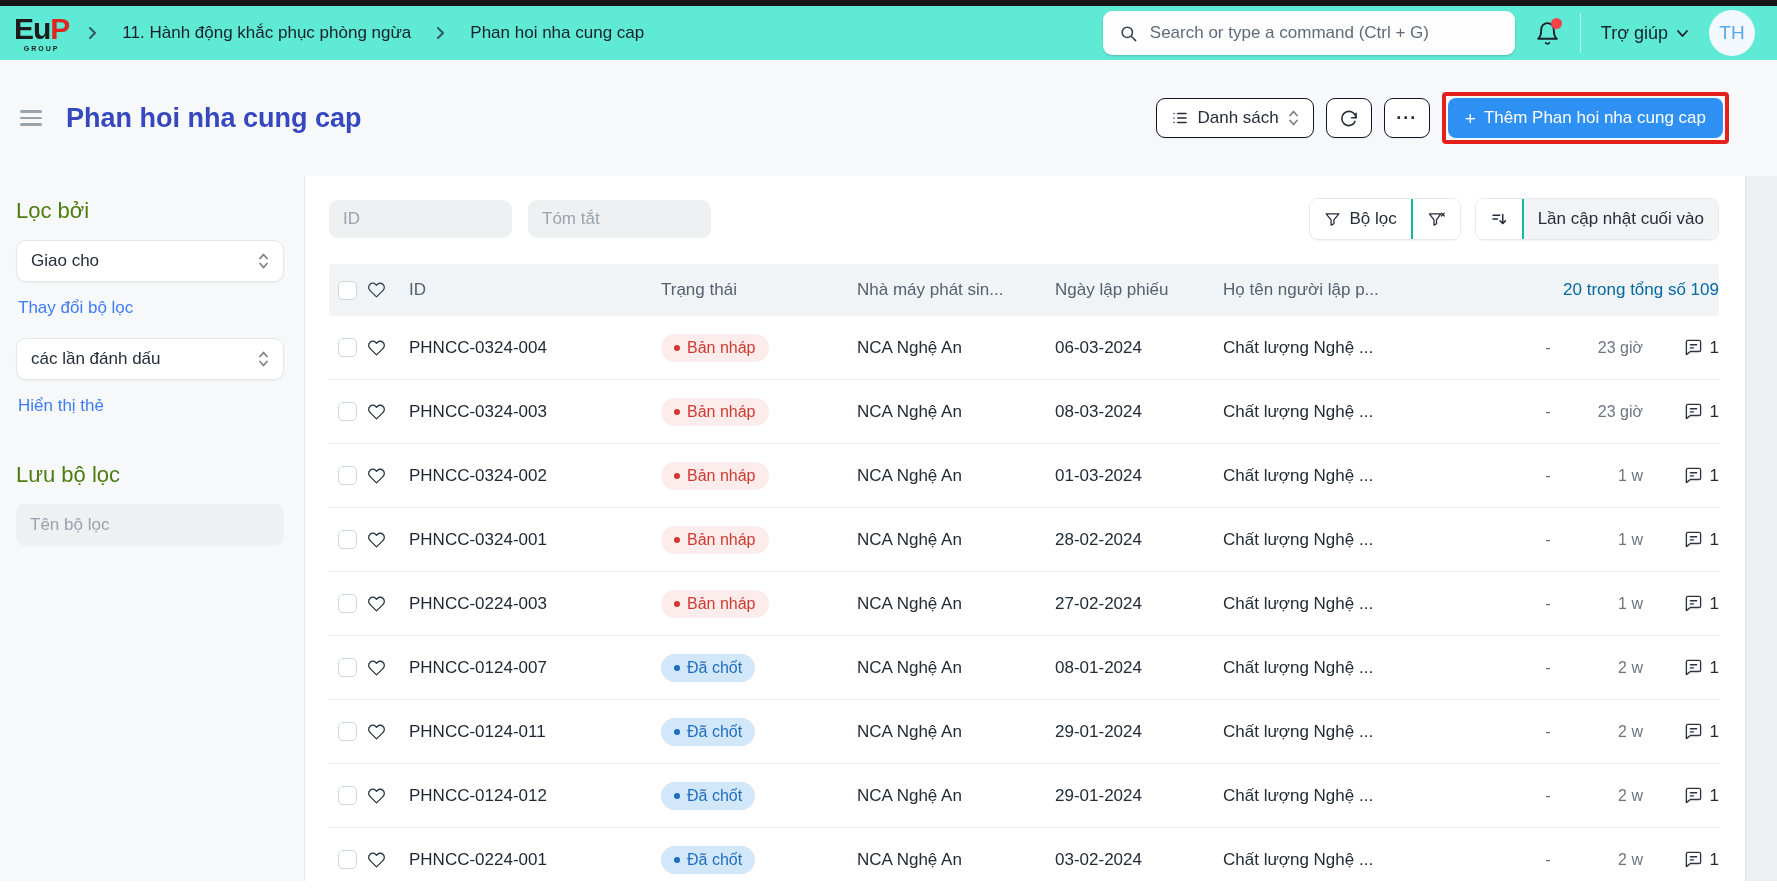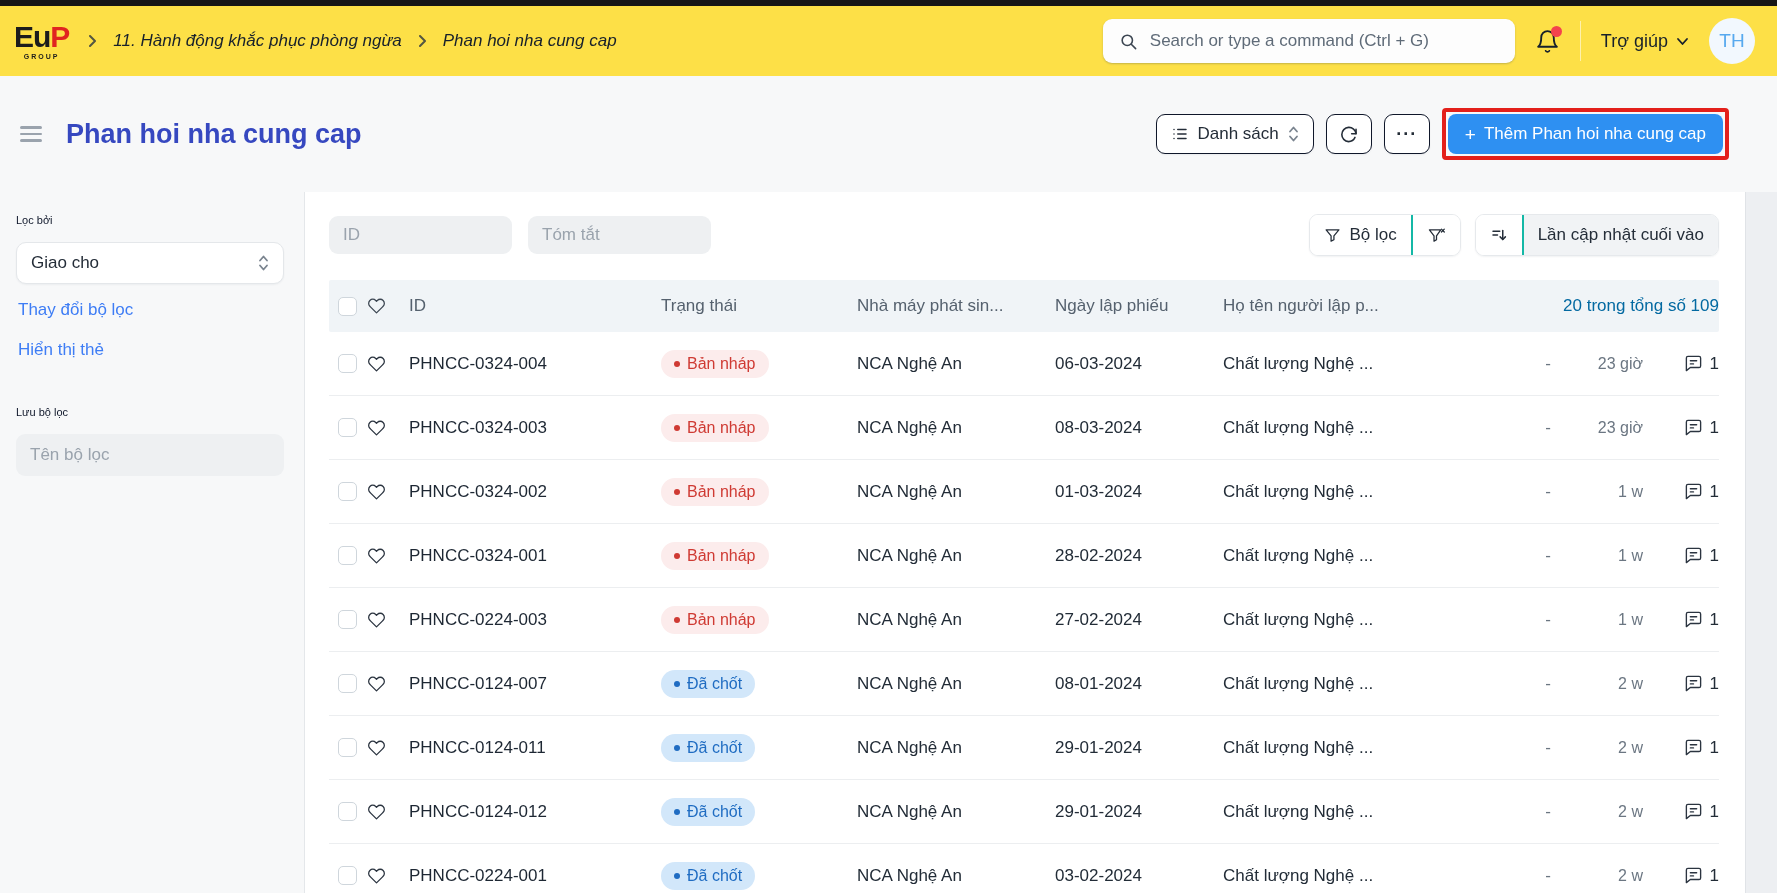--- a/index.html
+++ b/index.html
@@ -8,7 +8,7 @@
 
   
   .top-strip { height:6px; background:#161616; }
-  .navbar { height:70px; background:#fde047; display:flex; align-items:center; padding:0 22px 0 14px; }
+  .navbar { height:54px; background:#5eead4; display:flex; align-items:center; padding:0 22px 0 14px; }
   .logo { display:flex; flex-direction:column; align-items:center; line-height:1; margin-right:18px; }
   .logo-main { font-weight:bold; font-size:30px; letter-spacing:-1px; color:#1c1c1c; }
   .logo-main .logo-p { color:#e02420; }

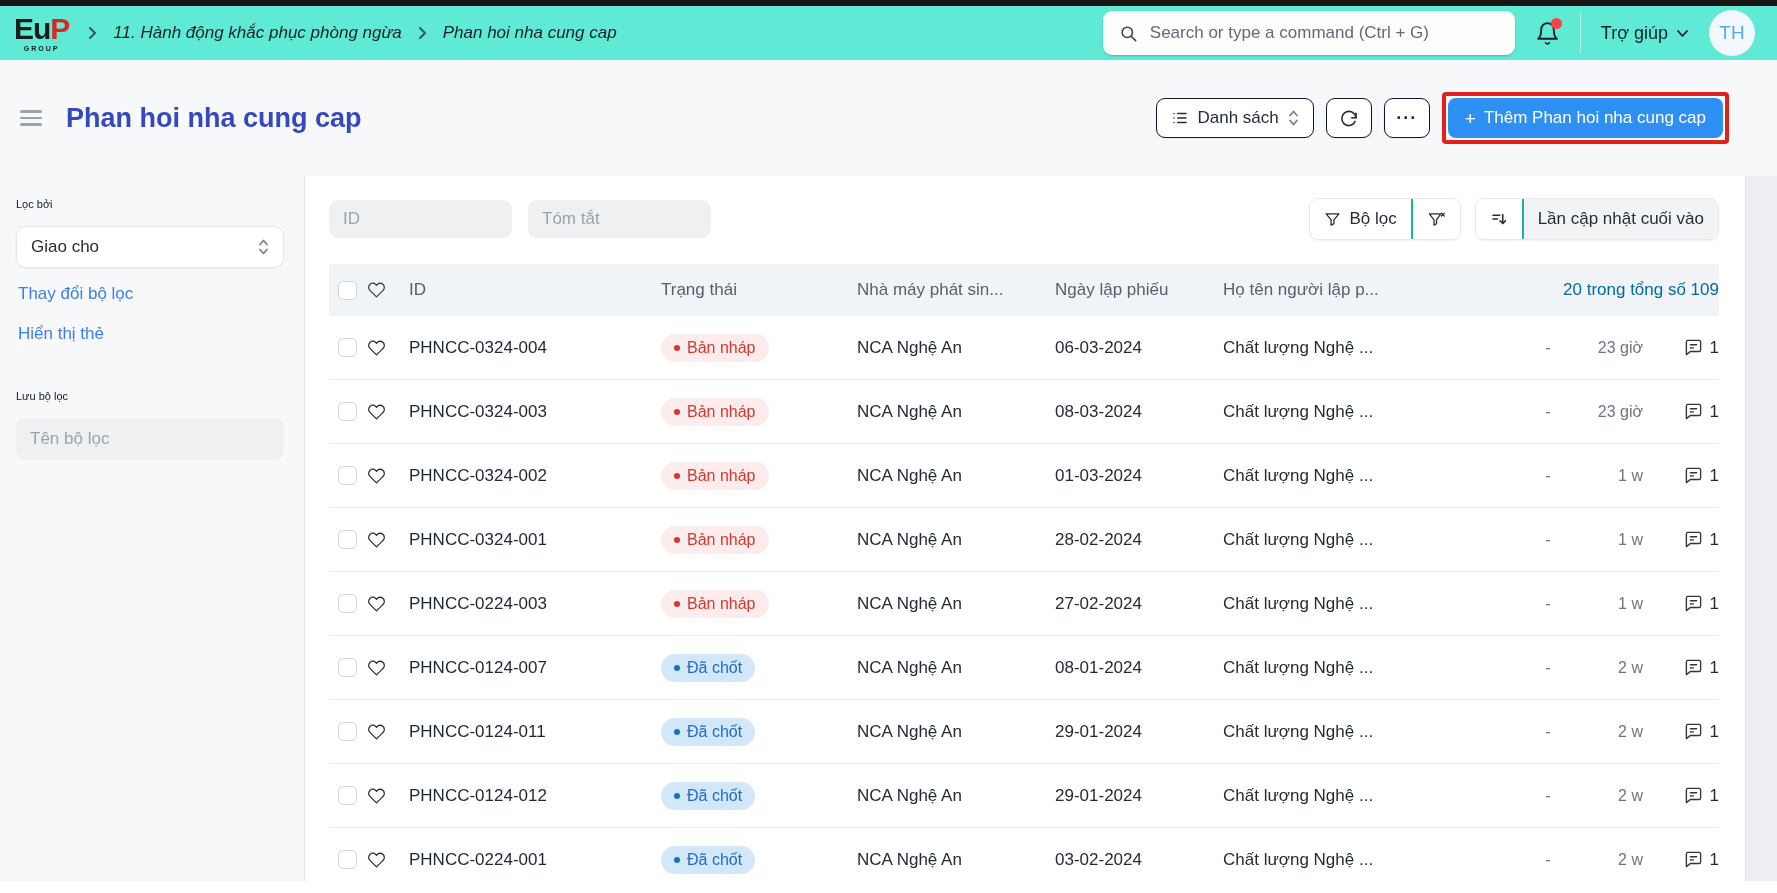--- a/index.html
+++ b/index.html
@@ -13,7 +13,7 @@
   .logo-main { font-weight:bold; font-size:30px; letter-spacing:-1px; color:#1c1c1c; }
   .logo-main .logo-p { color:#e02420; }
   .logo-sub { font-size:7px; font-weight:bold; color:#1c1c1c; letter-spacing:2px; margin-top:1px; }
-  .breadcrumb { display:flex; align-items:center; gap:15px; font-size:17px; color:#17202b;font-style:italic; }
+  .breadcrumb { display:flex; align-items:center; gap:24px; font-size:17px; color:#17202b; }
   .crumb-chev { color:#2a3440; opacity:.8; display:flex; }
   .nav-right { margin-left:auto; display:flex; align-items:center; gap:20px; }
   .searchbox { width:412px; height:44px; background:#fdfdfd; border-radius:9px; display:flex; align-items:center;

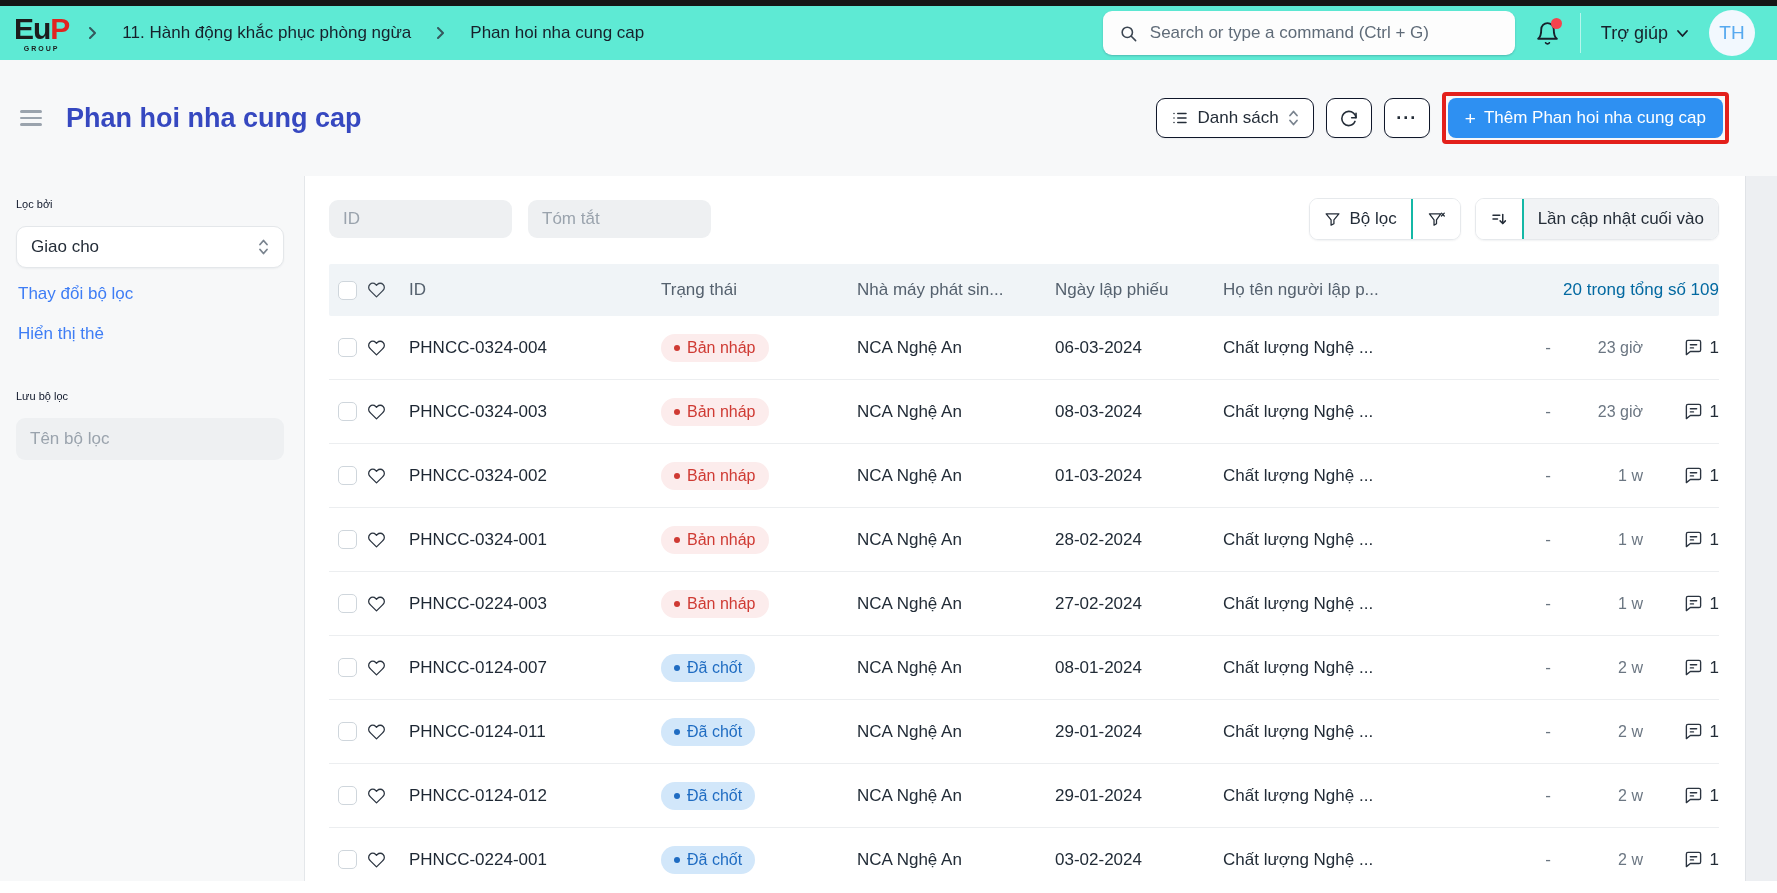--- a/index.html
+++ b/index.html
@@ -44,7 +44,7 @@
   
   .content { display:flex; height:705px; }
   .sidebar { width:305px; background:#f7f8f9; border-right:1px solid #e4e7ea; padding:22px 20px 0 16px; flex-shrink:0; }
-  .side-label { color:#0f172a; font-size:11px; margin-bottom:16px; }
+  .side-label { color:#4d7c0f; font-size:22px; margin-bottom:16px; }
   .side-select { background:#fff; border:1px solid #e4e7ea; border-radius:10px; height:42px; display:flex;
                  align-items:center; padding:0 14px; font-size:17px; color:#242d38; margin-bottom:16px;
                  box-shadow:0 1px 2px rgba(25,39,52,.05); cursor:pointer; }

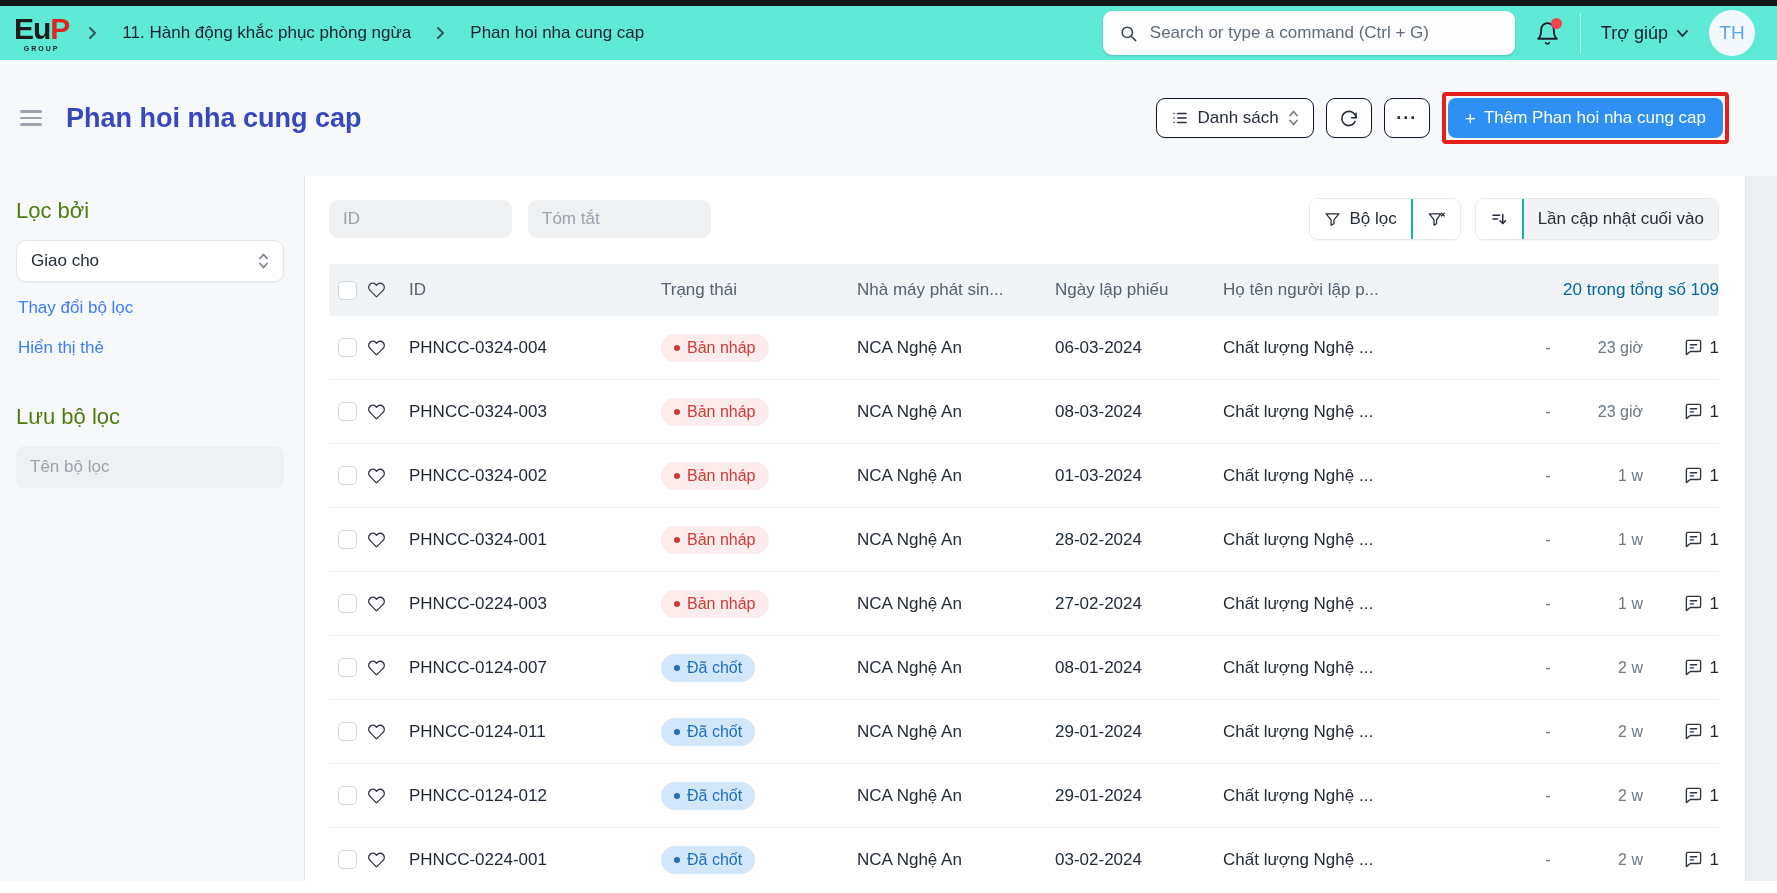--- a/index.html
+++ b/index.html
@@ -205,6 +205,15 @@
       </span>
     </div>
     <a class="side-link">Thay đổi bộ lọc</a>
+    <div class="side-select">
+      <span>các lần đánh dấu</span>
+      <span class="caret">
+        <svg width="11" height="18" viewBox="0 0 11 18" fill="none" stroke="currentColor" stroke-width="1.8" stroke-linecap="round" stroke-linejoin="round">
+            <polyline points="2,6.5 5.5,2.5 9,6.5"></polyline>
+            <polyline points="2,11.5 5.5,15.5 9,11.5"></polyline>
+          </svg>
+      </span>
+    </div>
     <a class="side-link">Hiển thị thẻ</a>
     <div class="side-gap"></div>
     <div class="side-label">Lưu bộ lọc</div>

